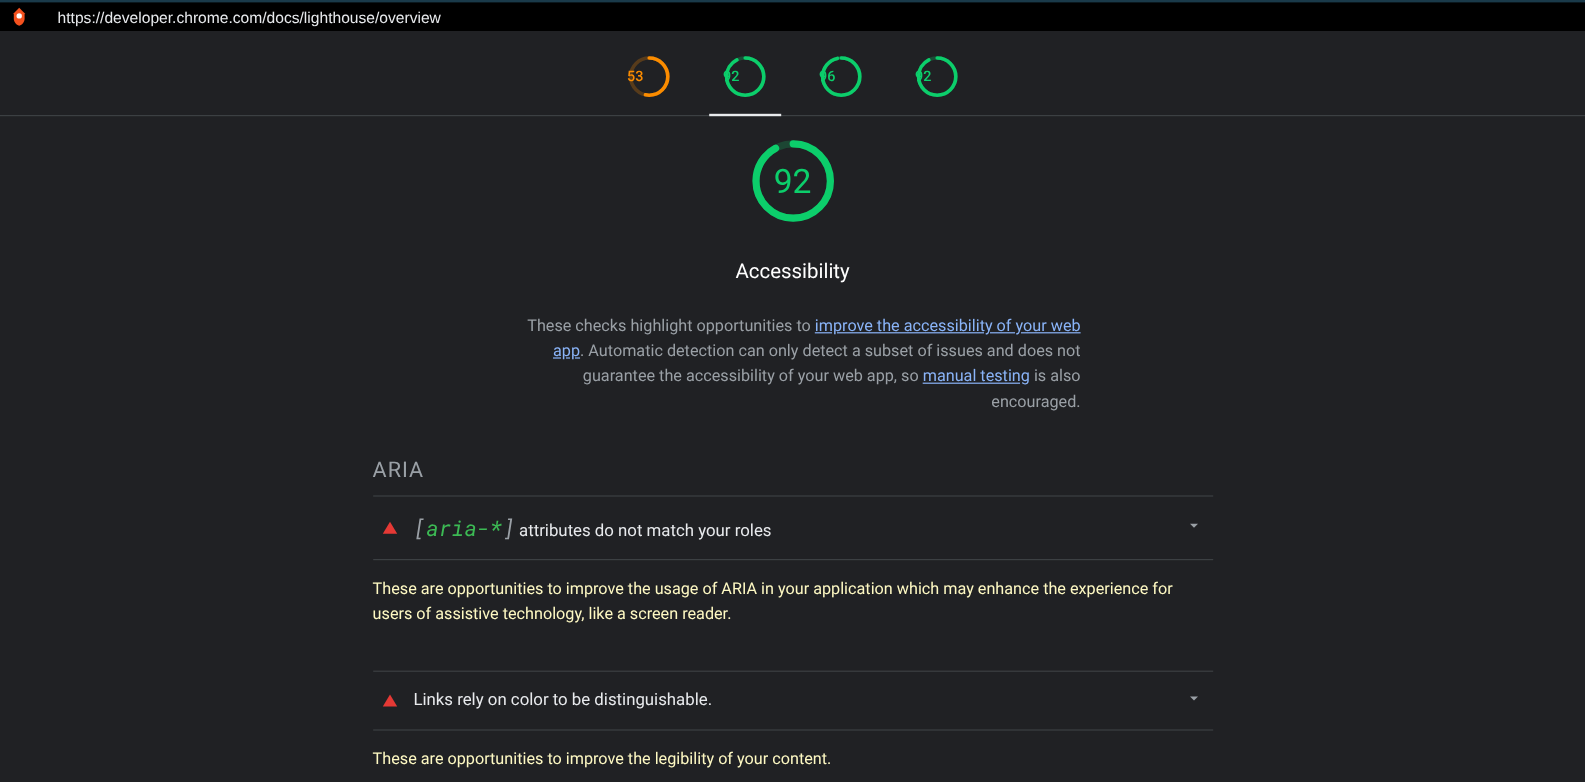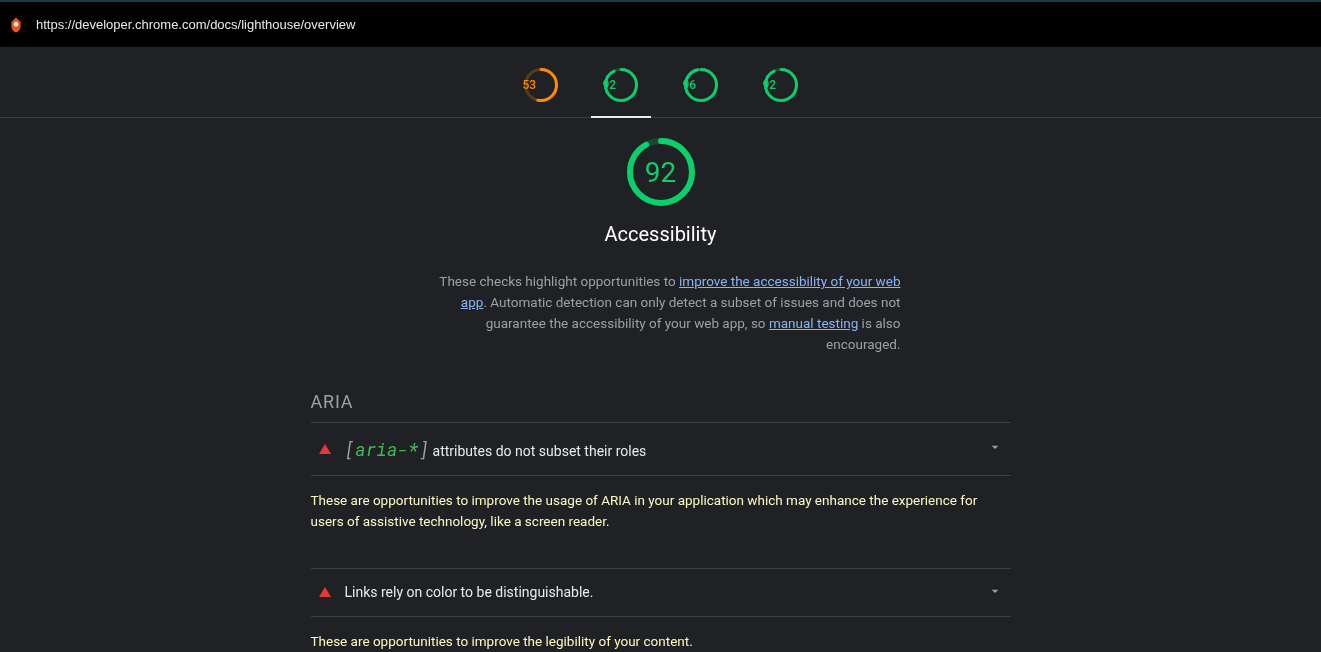--- a/index.html
+++ b/index.html
@@ -15,11 +15,11 @@
   .browser-bar {
     background: #000;
     border-top: 2px solid #1a3a4a;
-    height: 47px;
+    height: 26px;
     display: flex;
     align-items: center;
     padding: 0 6px;
-    gap: 4px;
+    gap: 16px;
   }
   .browser-icon {
     width: 20px;

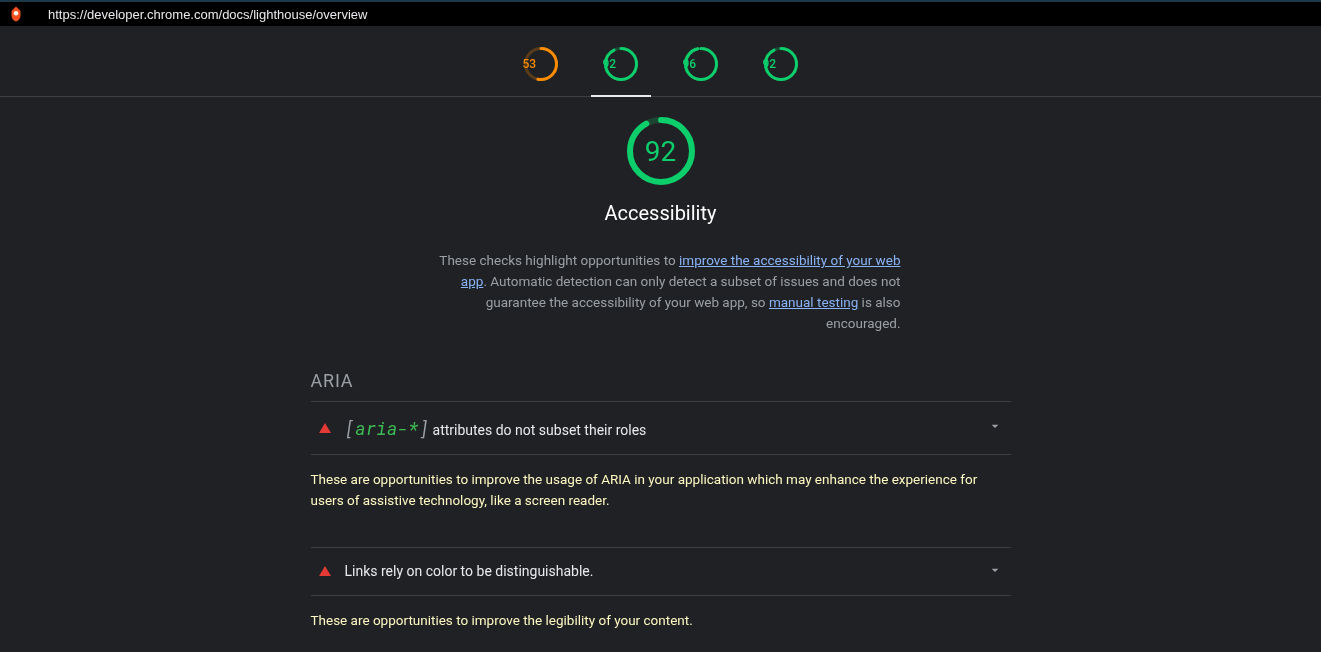--- a/index.html
+++ b/index.html
@@ -102,10 +102,10 @@
     position: relative;
   }
   .category-title {
-    font-size: 20px;
+    font-size: 17px;
     font-weight: 400;
     color: #fff;
-    margin-top: 14px;
+    margin-top: 30px;
     text-align: center;
   }
   .category-desc {

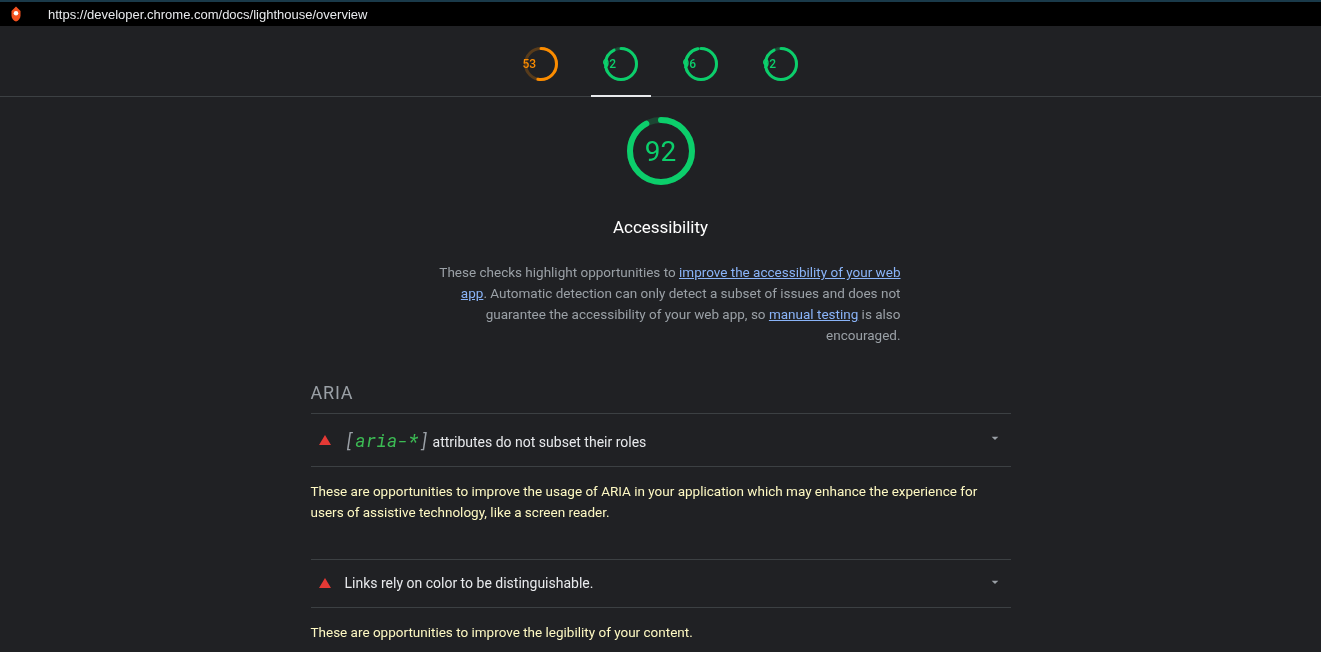--- a/index.html
+++ b/index.html
@@ -237,7 +237,7 @@
       <div class="audit">
         <span class="tri"></span>
         <span>
-          <span class="code"><span class="br">[</span><span class="kw">aria-*</span><span class="br">]</span></span><span class="title"> attributes do not subset their roles</span>
+          <span class="code"><span class="br">[</span><span class="kw">aria-*</span><span class="br">]</span></span><span class="title"> attributes do not match your roles</span>
         </span>
         <span class="chev">
           <svg width="16" height="16" viewBox="0 0 24 24">

